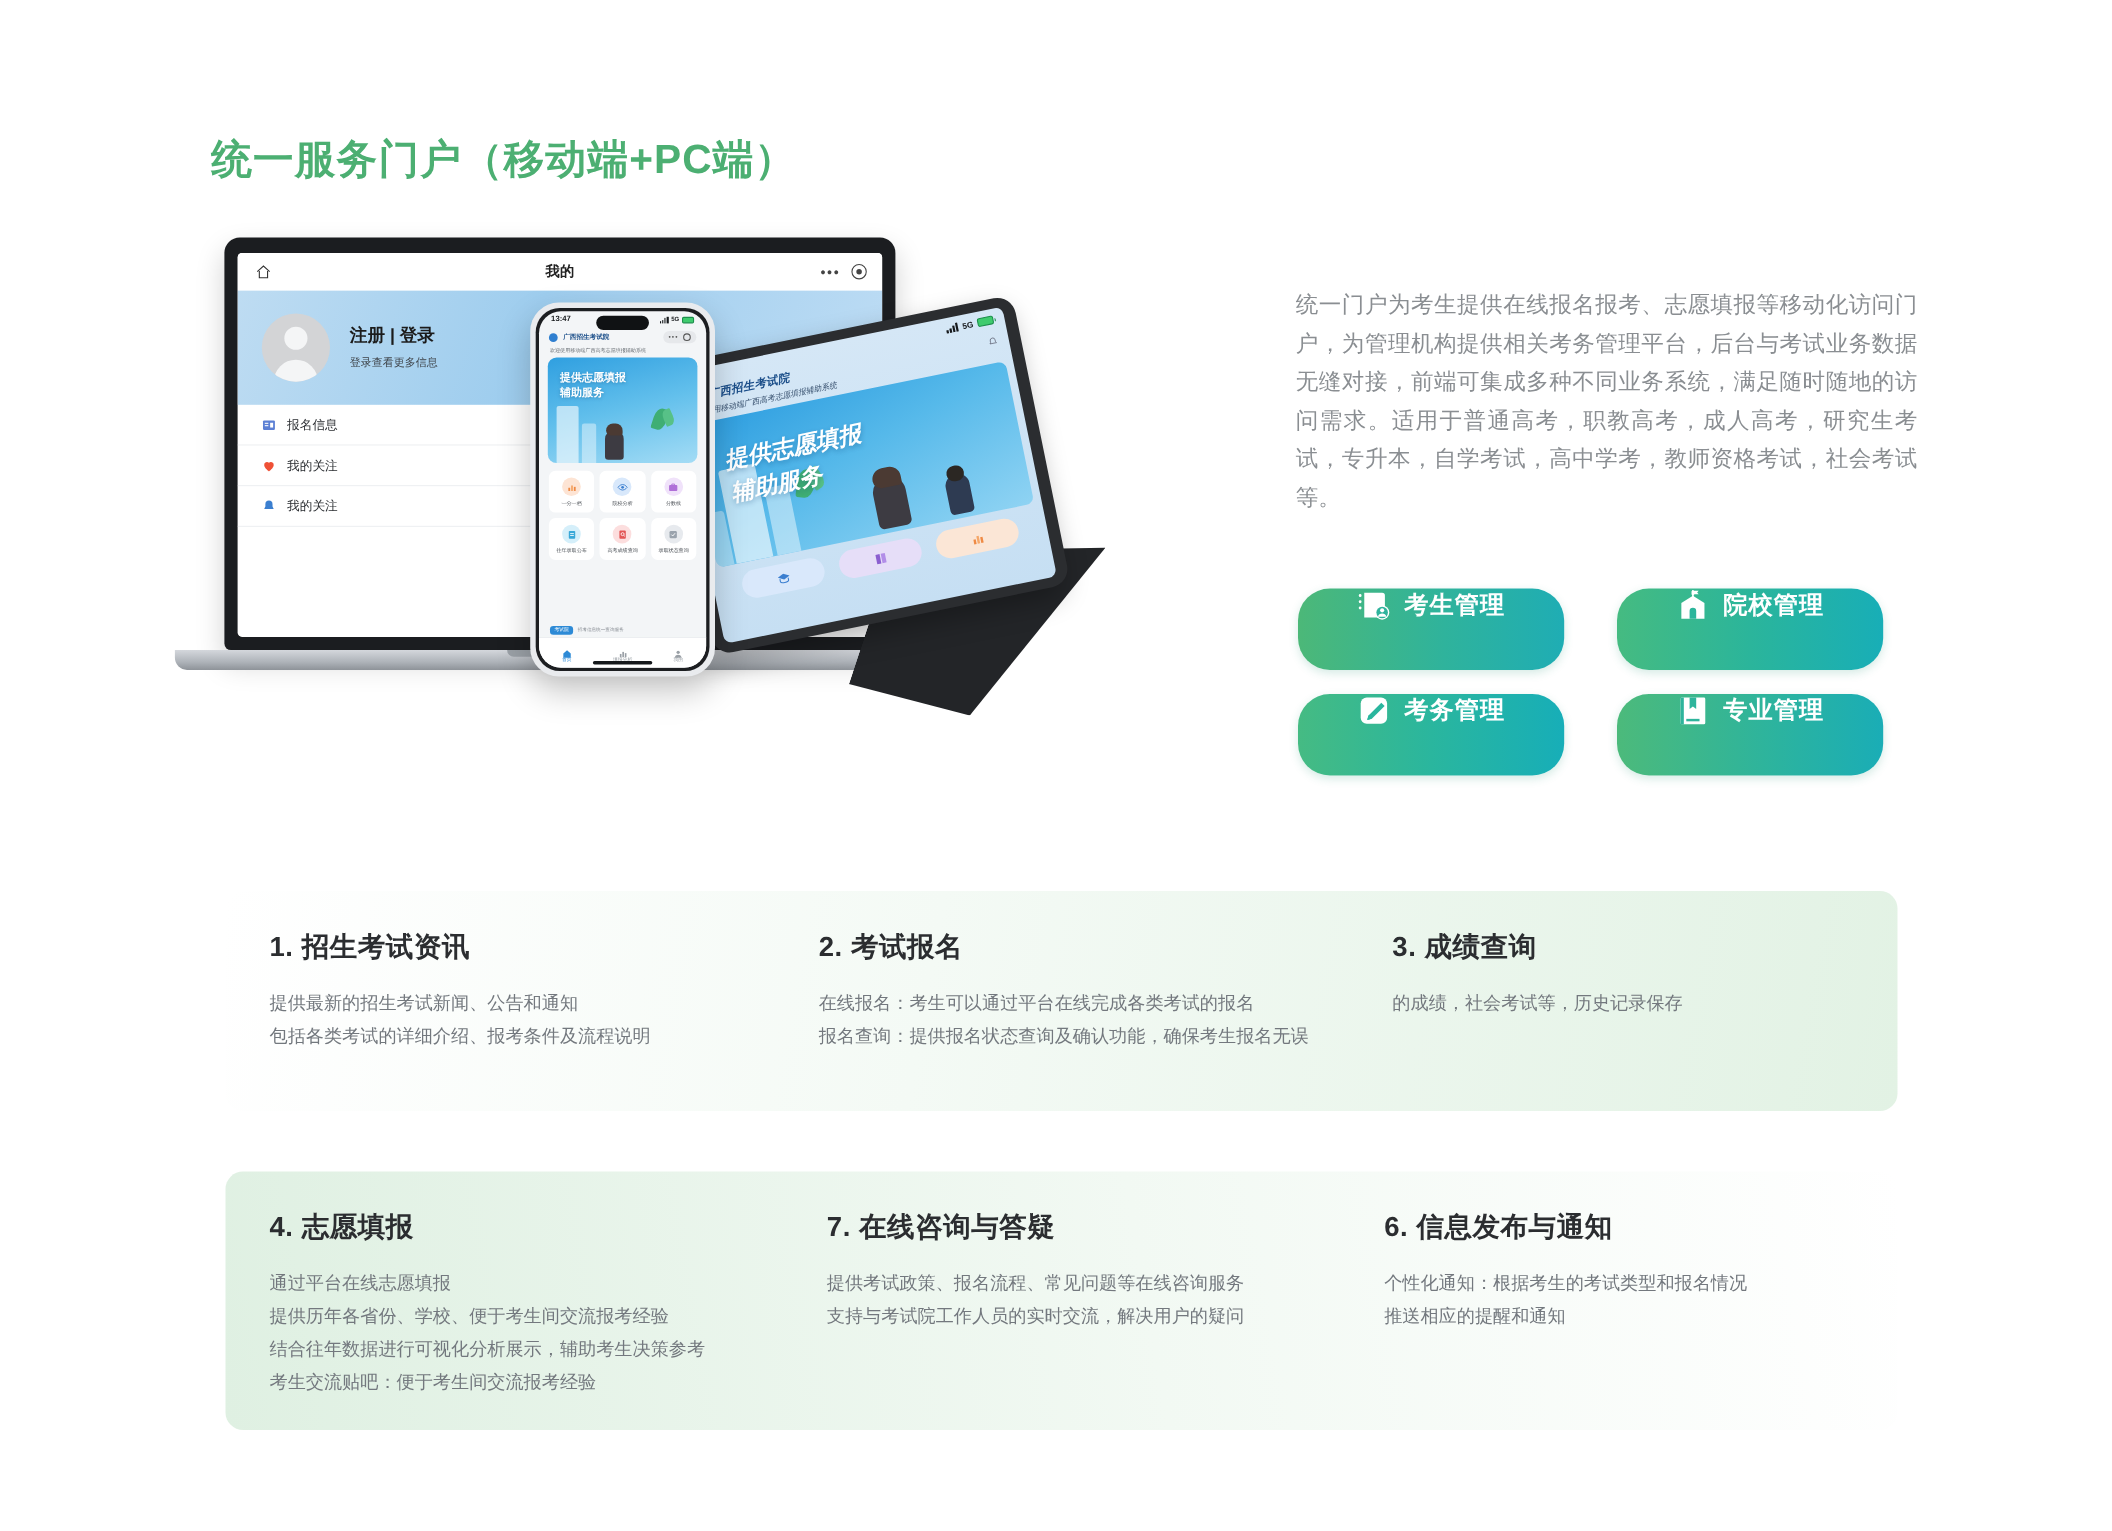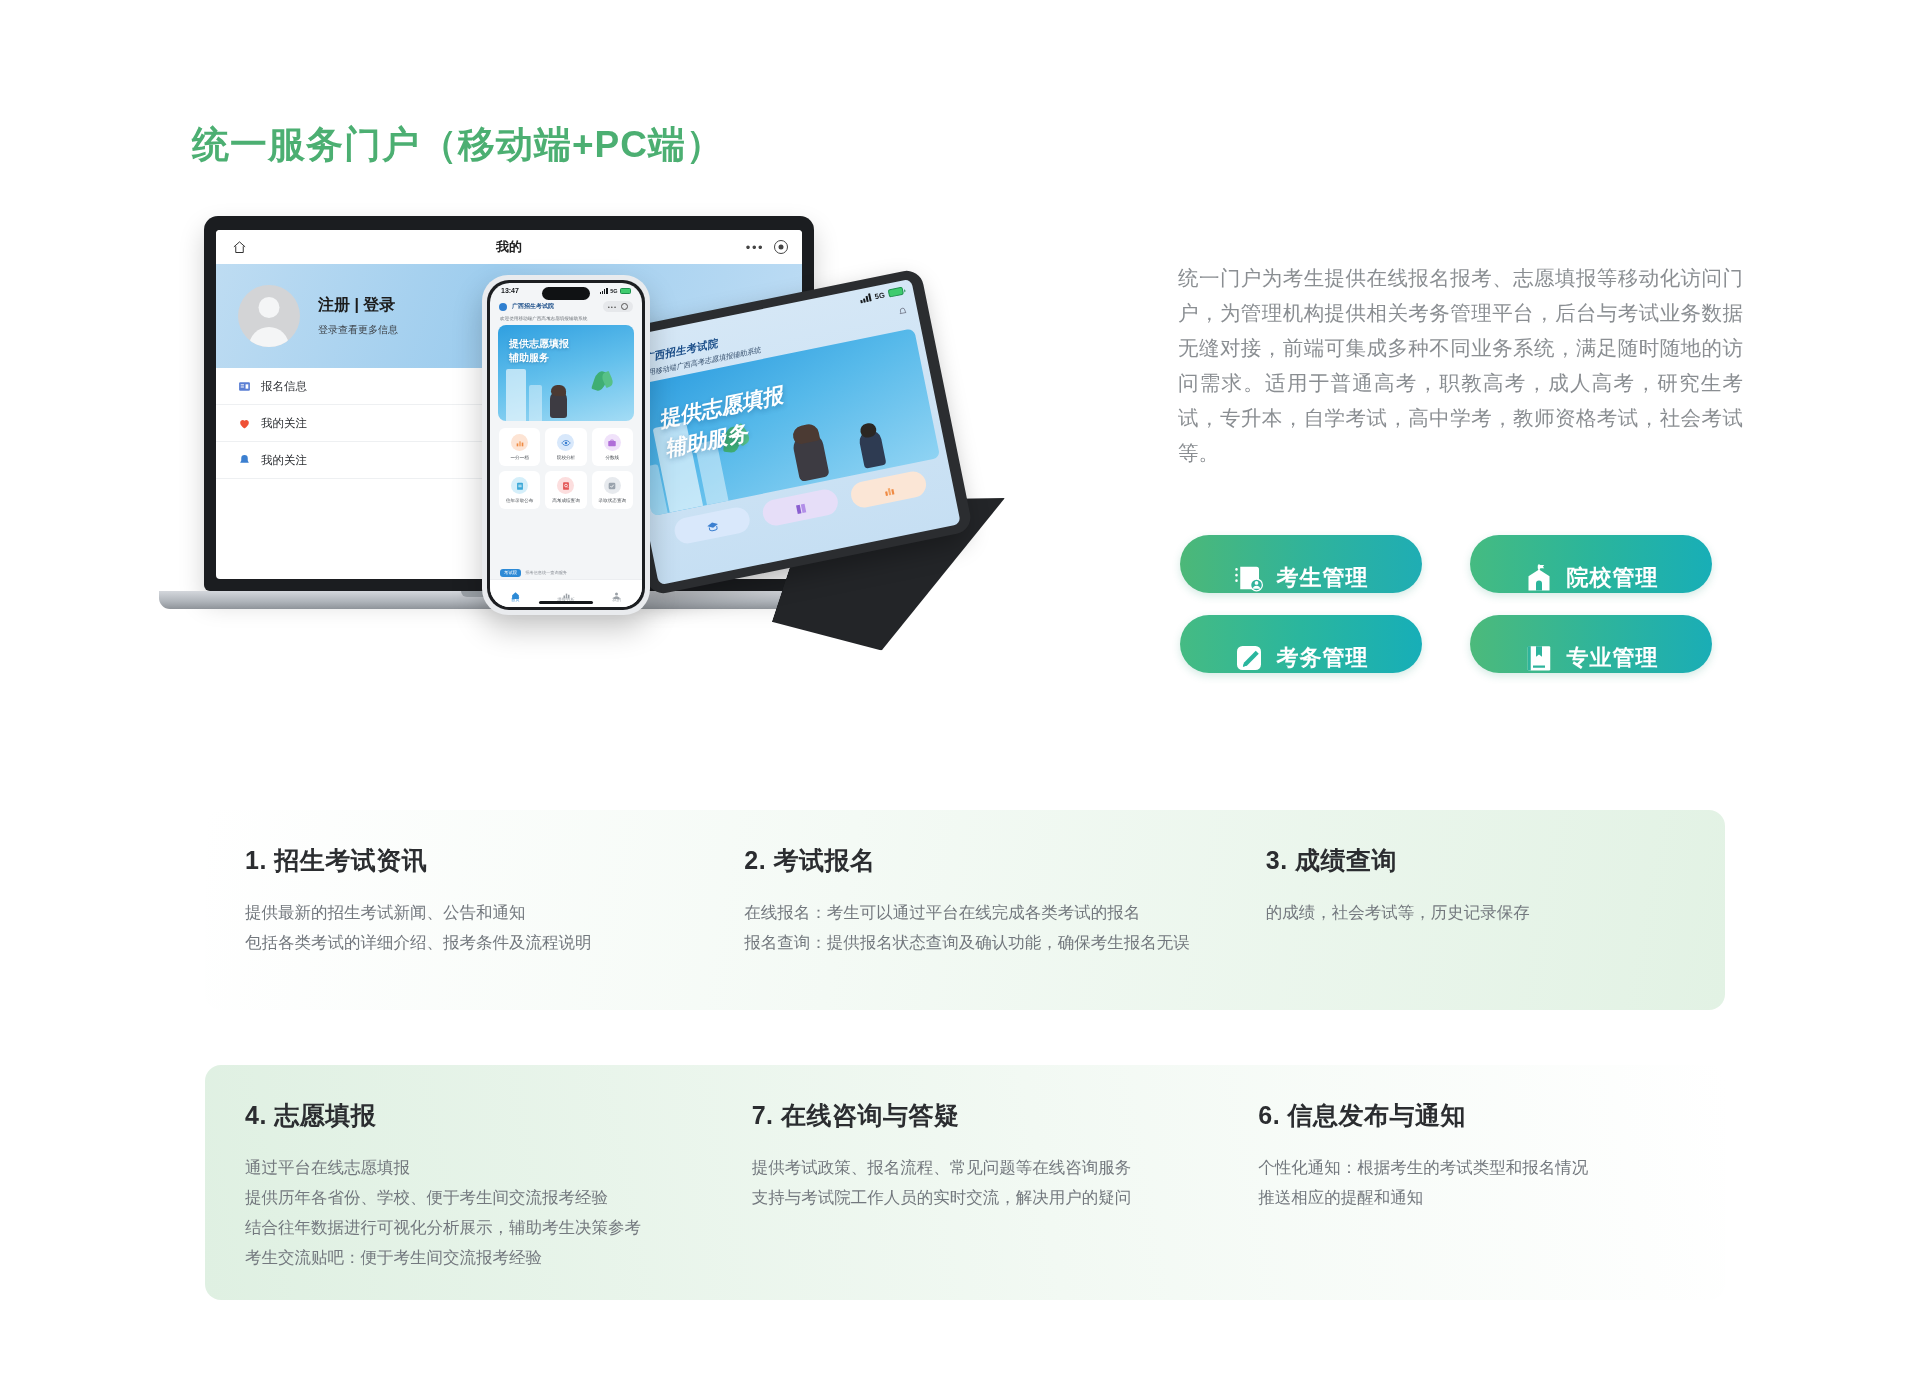--- a/index.html
+++ b/index.html
@@ -40,8 +40,8 @@
     grid-gap: 22px 48px;
   }
   .pill {
-    height: 58px; border-radius: 29px;
-    display: flex; align-items: flex-end; justify-content: center;
+    height: 74px; border-radius: 29px;
+    display: flex; align-items: flex-start; justify-content: center;
     gap: 13px;
     color: #fff; font-size: 22px; font-weight: bold;
     letter-spacing: 1px;

